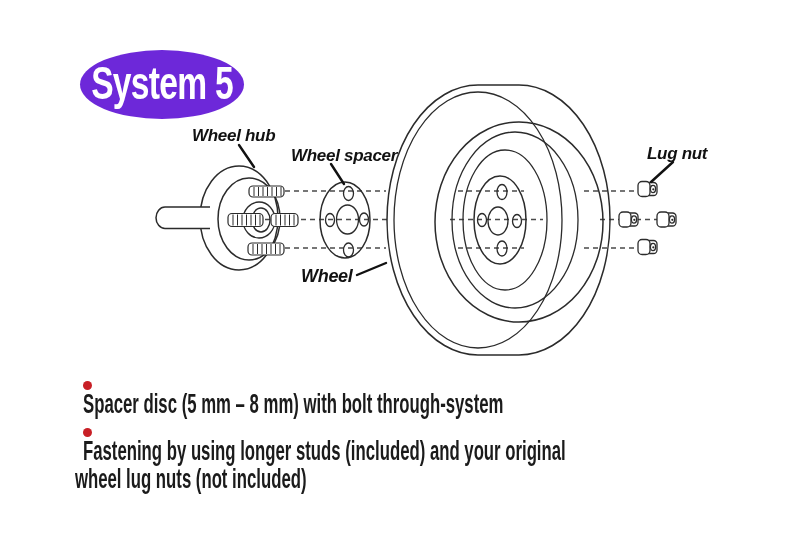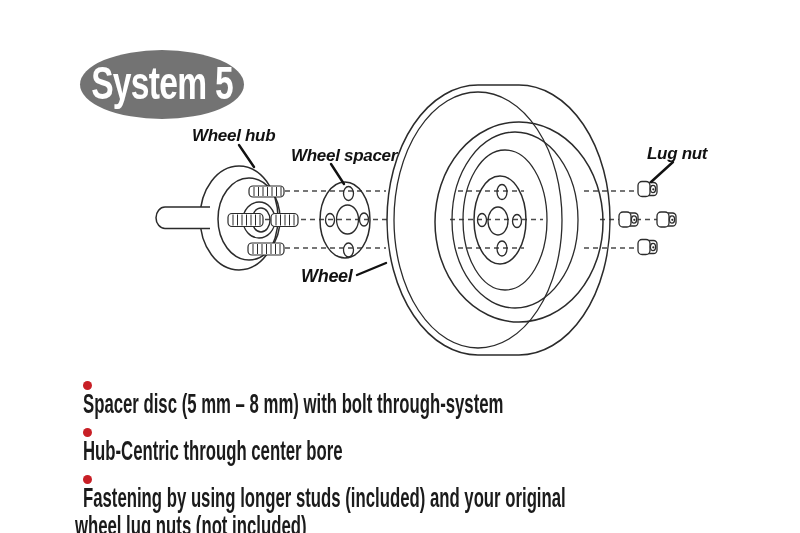--- a/index.html
+++ b/index.html
@@ -10,7 +10,7 @@
   
   .badge{
     position:absolute;left:80px;top:50px;width:164px;height:69px;
-    background:#737373;border-radius:50%;
+    background:#6d28d9;border-radius:50%;
     display:flex;align-items:center;justify-content:center;
   }
   .badge span{

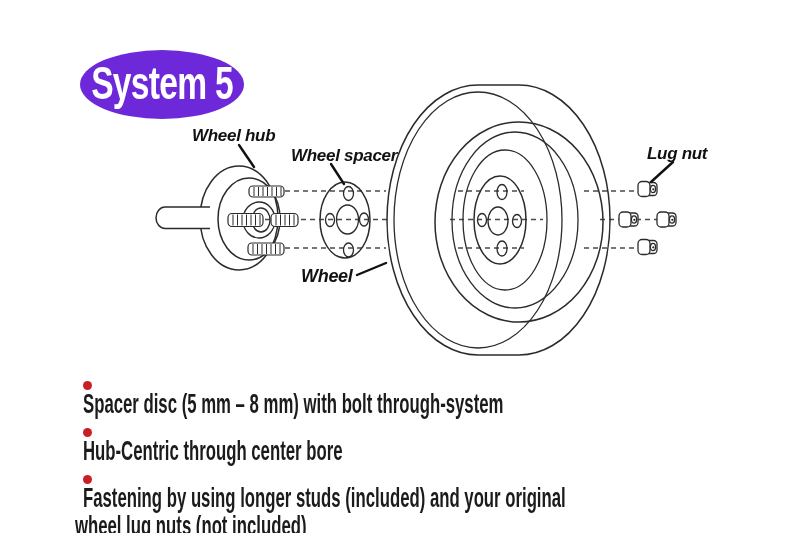--- a/index.html
+++ b/index.html
@@ -149,10 +149,6 @@
     </div>
     <div class="bullet-row">
       <span class="dot"></span>
-      <div class="btext">Hub-Centric through center bore</div>
-    </div>
-    <div class="bullet-row">
-      <span class="dot"></span>
       <div class="btext">
         <div>Fastening by using longer studs (included) and your original</div>
         <div class="cont">wheel lug nuts (not included)</div>

